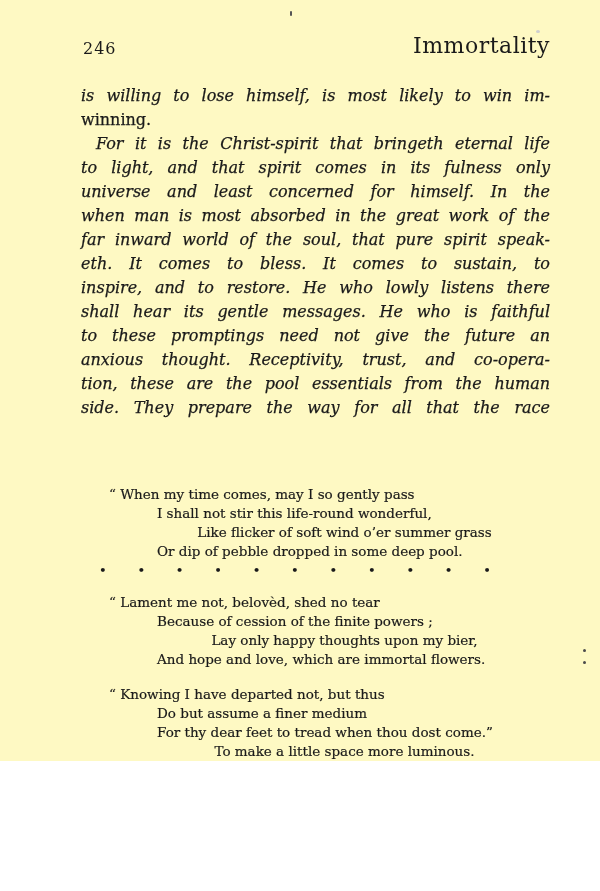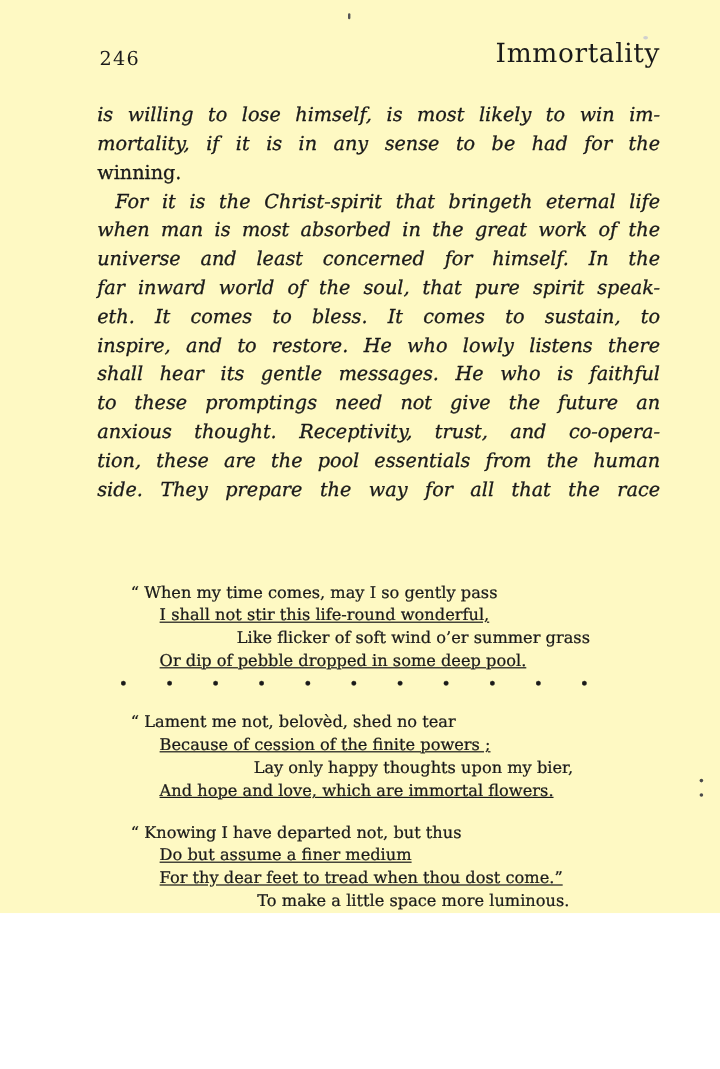--- a/index.html
+++ b/index.html
@@ -61,7 +61,6 @@
 
   <div class="body-text">
       <div class="bline just">is willing to lose himself, is most likely to win im-</div>
-      <div class="bline just">mortality, if it is in any sense to be had for the</div>
       <div class="bline">winning.</div>
       <div class="bline just ind">For it is the Christ-spirit that bringeth eternal life</div>
       <div class="bline just">when man is most absorbed in the great work of the</div>

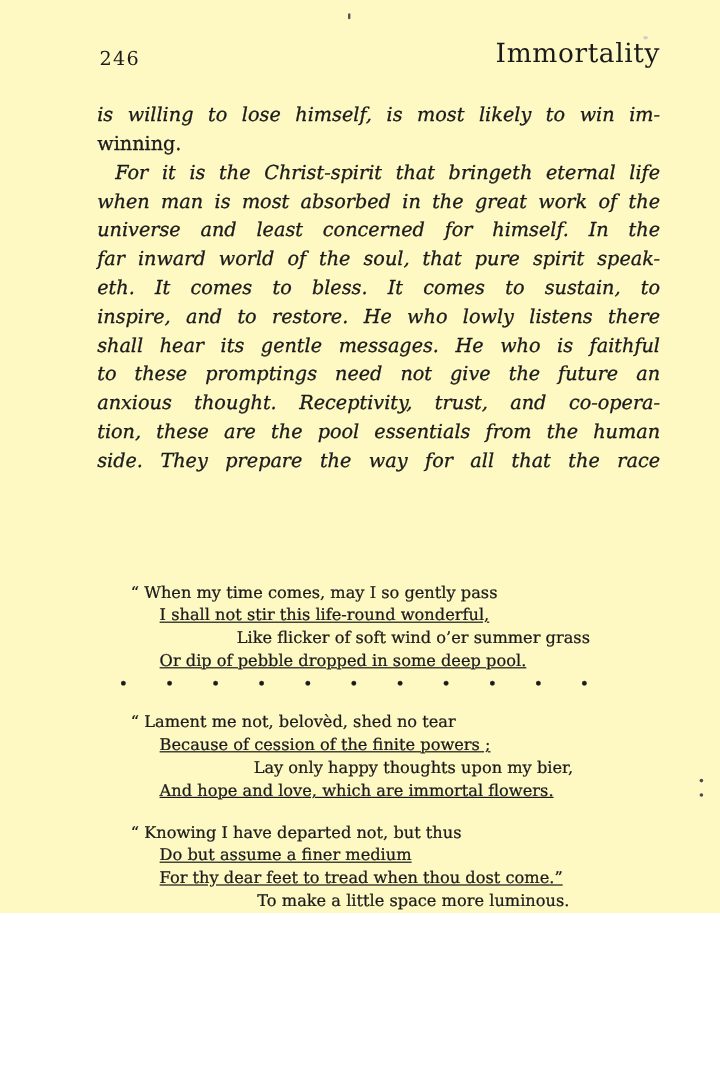--- a/index.html
+++ b/index.html
@@ -63,6 +63,7 @@
       <div class="bline just">is willing to lose himself, is most likely to win im-</div>
       <div class="bline">winning.</div>
       <div class="bline just ind">For it is the Christ-spirit that bringeth eternal life</div>
+      <div class="bline just">to light, and that spirit comes in its fulness only</div>
       <div class="bline just">when man is most absorbed in the great work of the</div>
       <div class="bline just">universe and least concerned for himself.  In the</div>
       <div class="bline just">far inward world of the soul, that pure spirit speak-</div>

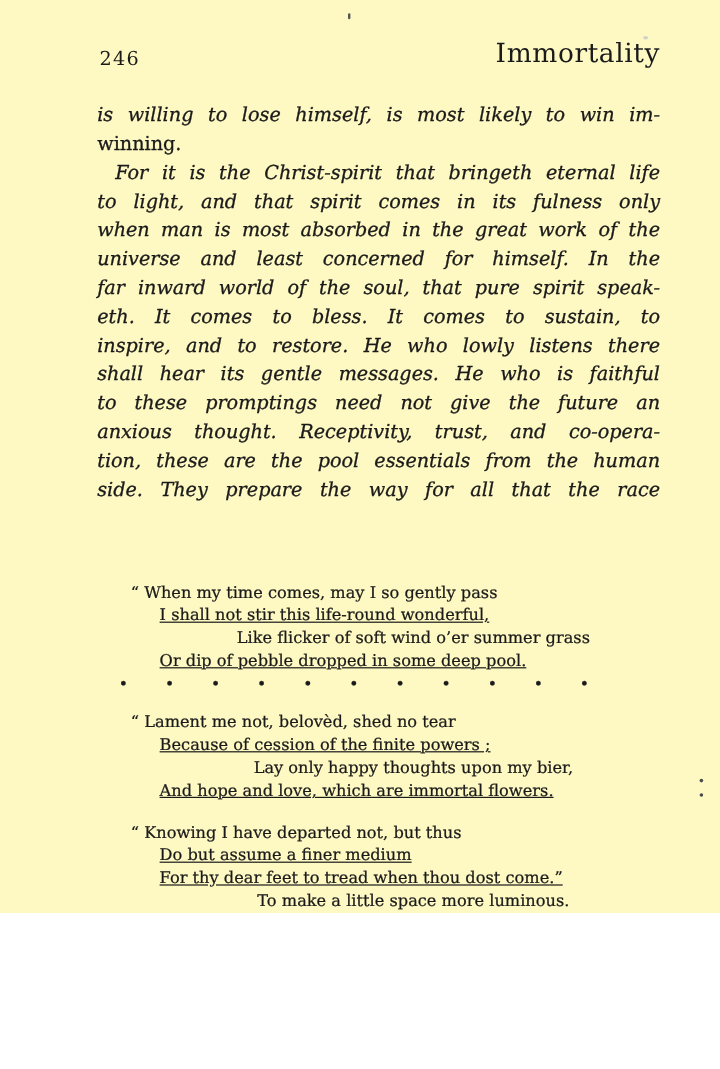--- a/index.html
+++ b/index.html
@@ -64,8 +64,8 @@
       <div class="bline">winning.</div>
       <div class="bline just ind">For it is the Christ-spirit that bringeth eternal life</div>
       <div class="bline just">to light, and that spirit comes in its fulness only</div>
+      <div class="bline just">universe and least concerned for himself.  In the</div>
       <div class="bline just">when man is most absorbed in the great work of the</div>
-      <div class="bline just">universe and least concerned for himself.  In the</div>
       <div class="bline just">far inward world of the soul, that pure spirit speak-</div>
       <div class="bline just">eth.  It comes to bless.  It comes to sustain, to</div>
       <div class="bline just">inspire, and to restore.  He who lowly listens there</div>

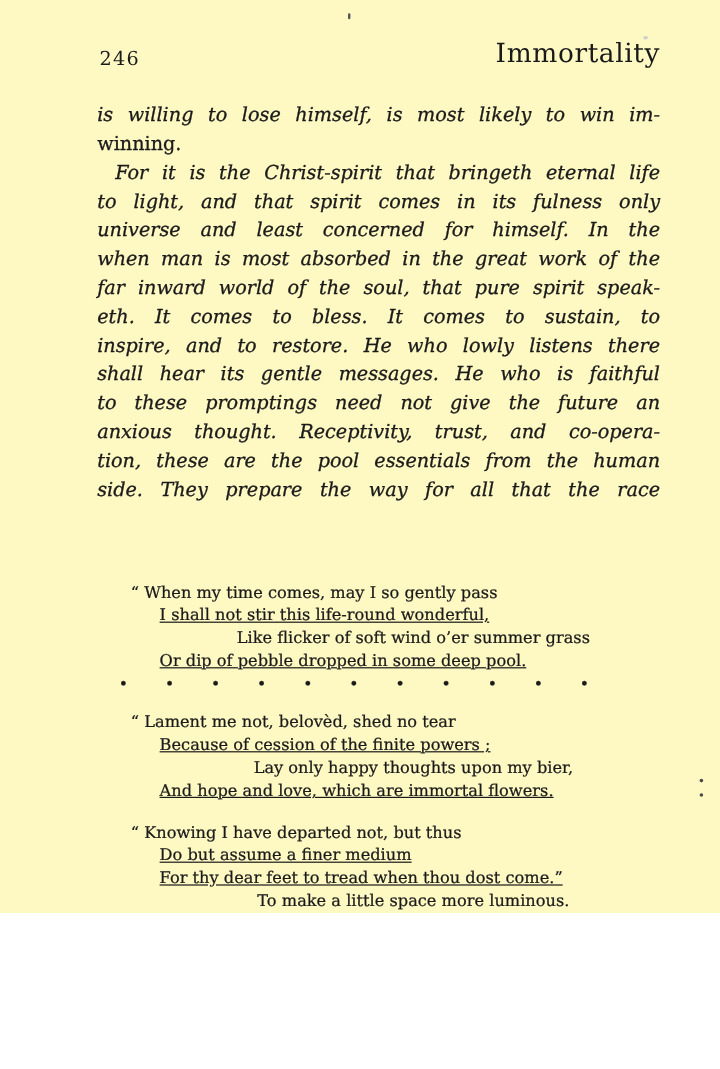--- a/index.html
+++ b/index.html
@@ -39,7 +39,7 @@
   .stanza{margin:0;}
   .pline.lvl0{margin-left:0;}
   .pline.lvl1{margin-left:30px;text-align:center;}
-  .pline.lvl2{margin-left:24px;text-decoration:underline;}
+  .pline.lvl2{margin-left:48px;}
   .dots{
     display:flex;justify-content:space-between;
     width:392px;margin:2px 0 14px -10px;

